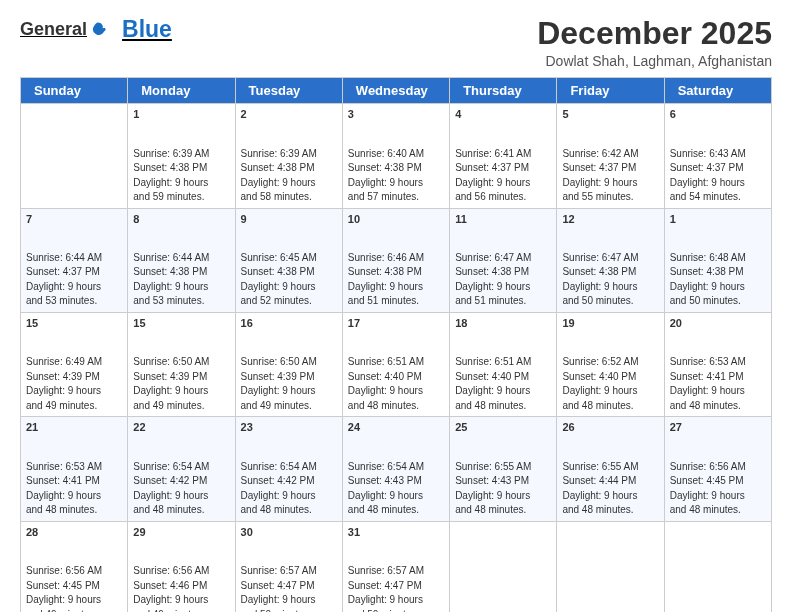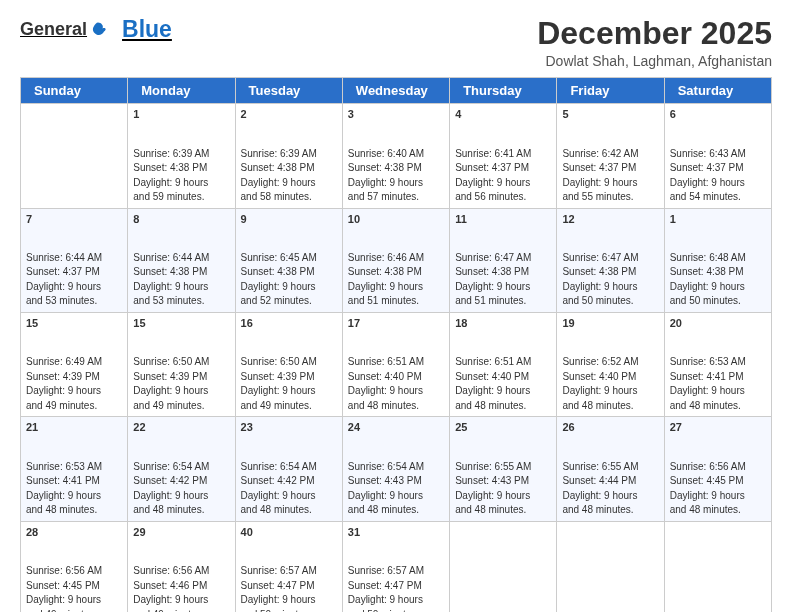--- a/index.html
+++ b/index.html
@@ -269,7 +269,7 @@
             <div class="day-info">Sunrise: 6:56 AM<br>Sunset: 4:46 PM<br>Daylight: 9 hours<br>and 49 minutes.</div>
           </td>
           <td>
-            <span class="day-num">40</span>
+            <span class="day-num">30</span>
             <div class="day-info">Sunrise: 6:57 AM<br>Sunset: 4:47 PM<br>Daylight: 9 hours<br>and 50 minutes.</div>
           </td>
           <td>

